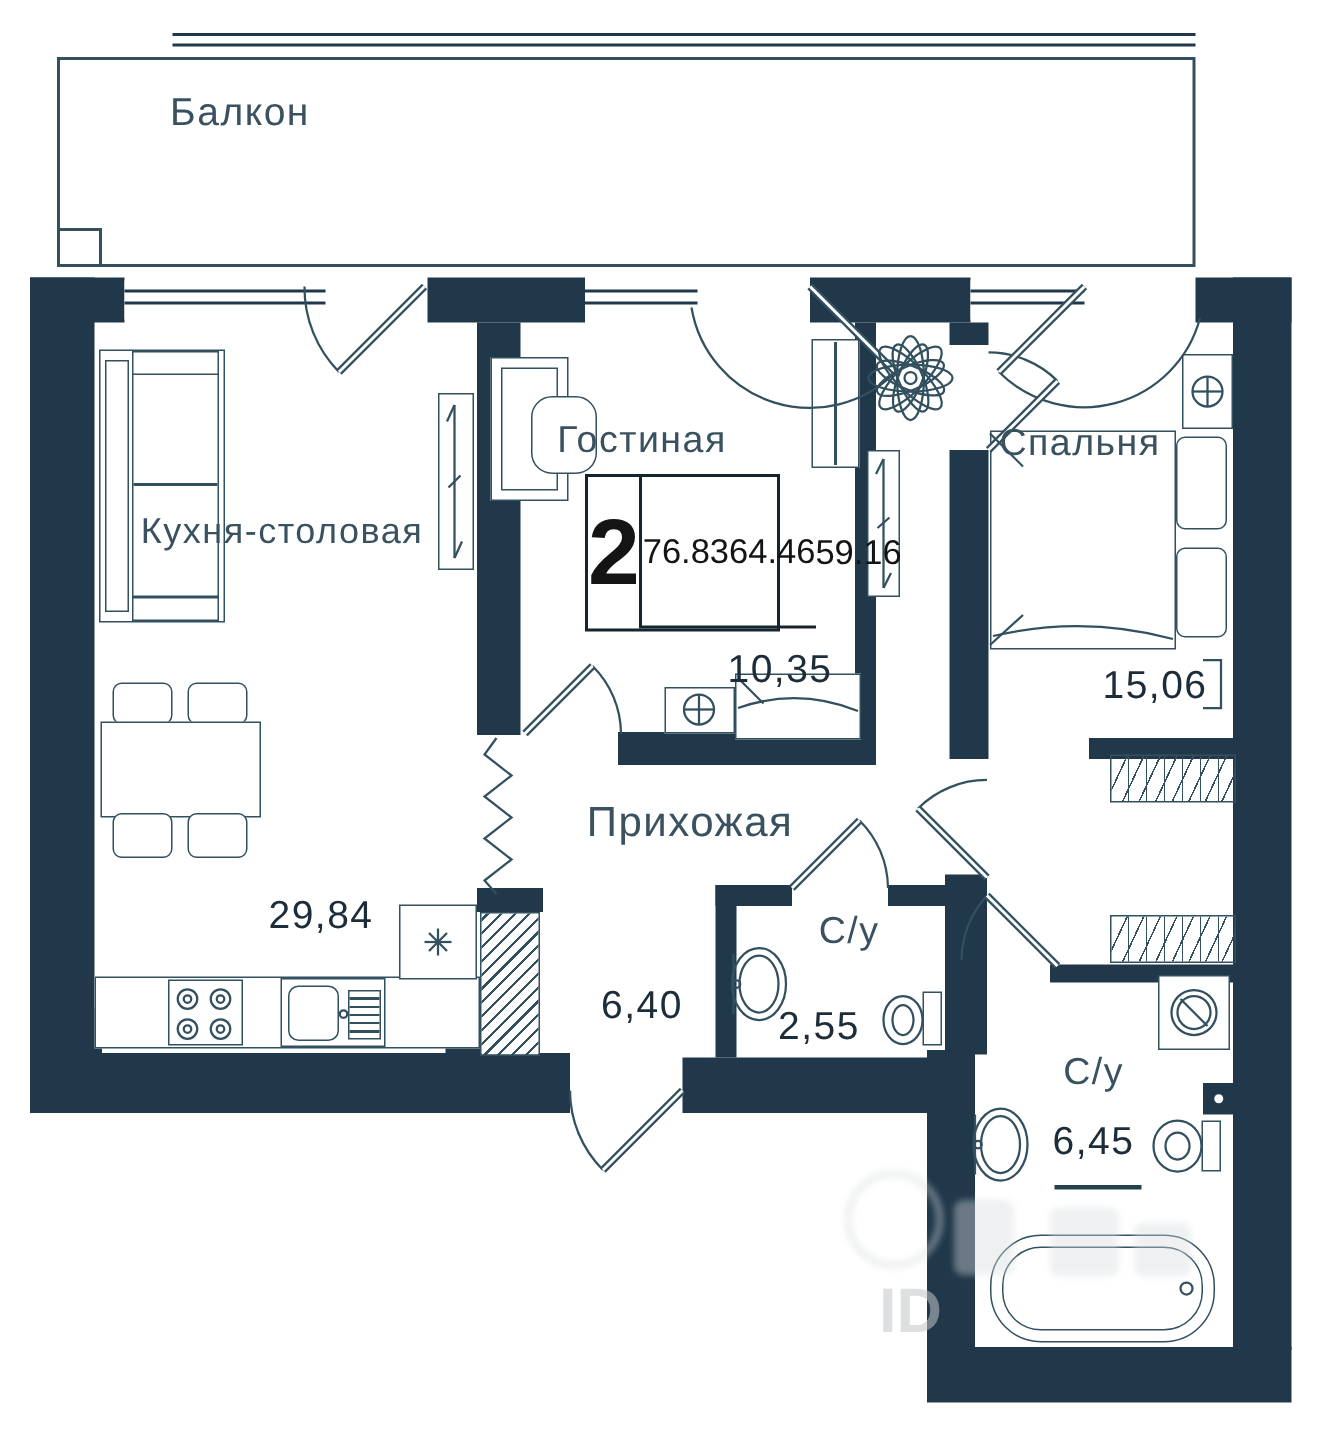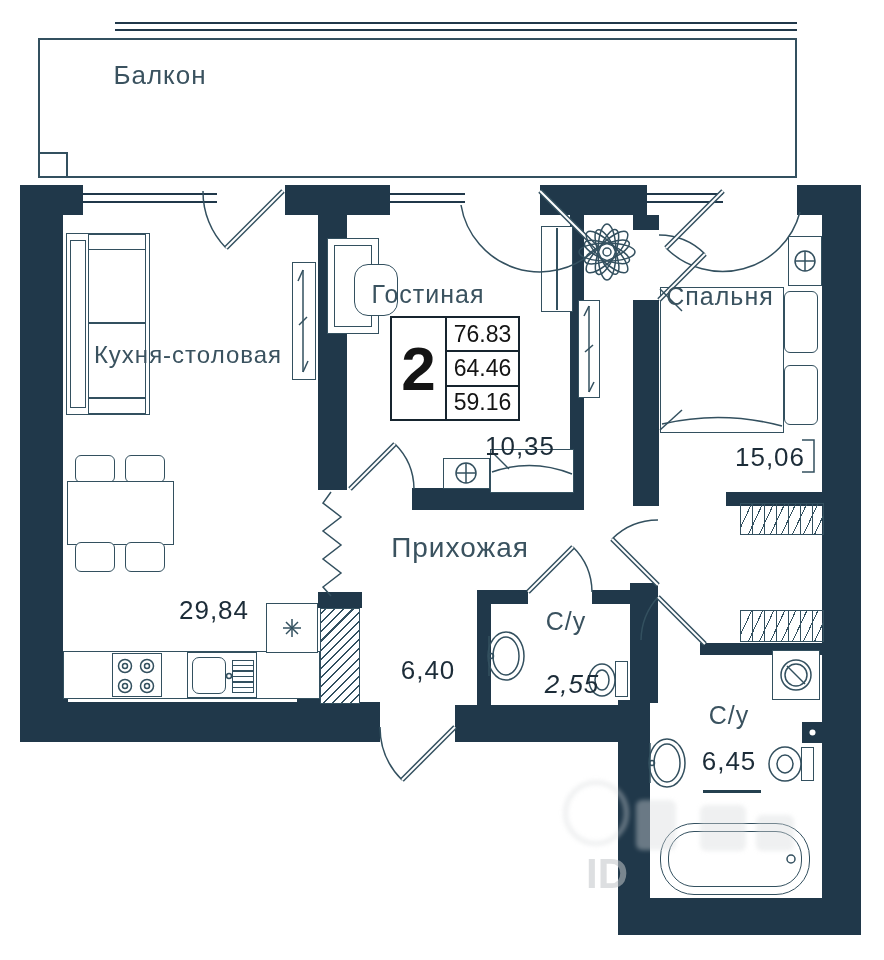--- a/index.html
+++ b/index.html
@@ -27,7 +27,7 @@
          border:2px solid #16242e;background:#fff;box-sizing:border-box;}
   .badge .rooms{width:53px;display:flex;align-items:center;justify-content:center;
          font-size:62px;font-weight:700;color:var(--ink);border-right:2px solid #16242e;}
-  .badge .vals{flex:1;display:flex;flex-direction:column;}
+  .badge .vals{flex:1;display:flex;flex-direction:row;}
   .badge .vals div{flex:1;display:flex;align-items:center;justify-content:center;
          font-size:23px;color:var(--ink);border-bottom:2px solid #16242e;}
   .badge .vals div:last-child{border-bottom:none;}

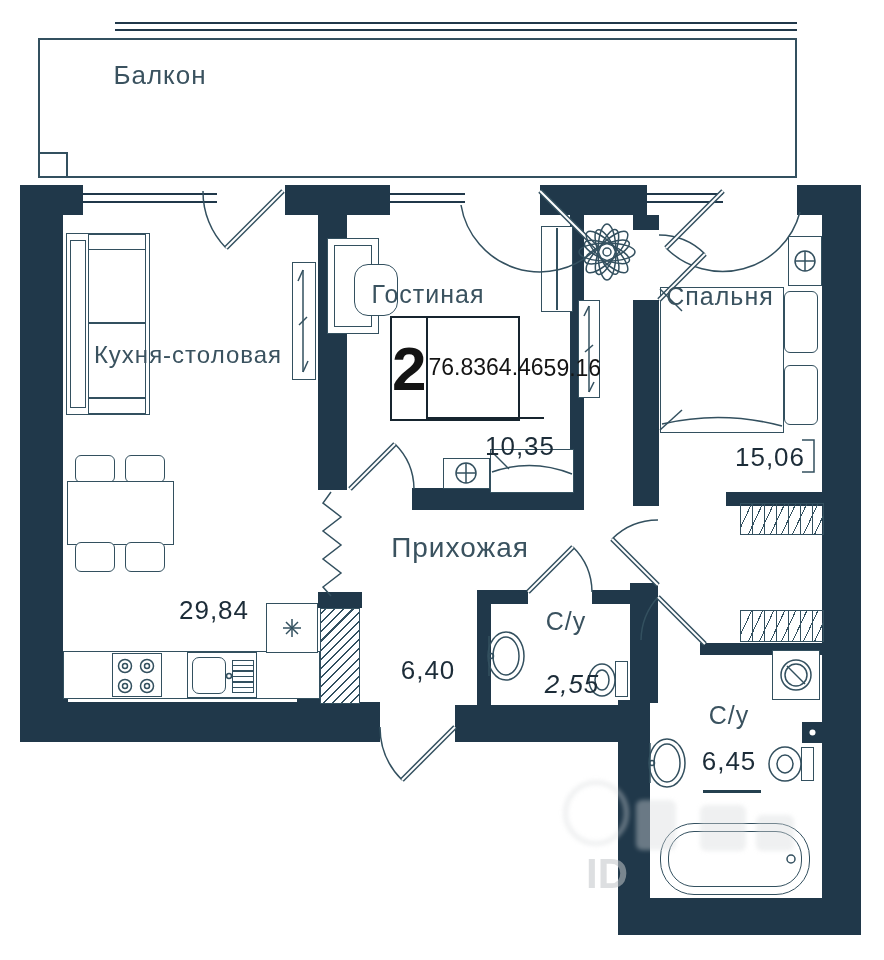--- a/index.html
+++ b/index.html
@@ -277,7 +277,7 @@
   <div class="num" style="left:428px;top:670px;">6,40</div>
 
   <div class="lbl" style="left:566px;top:621px;">С/у</div>
-  <div class="num" style="left:572px;top:684px;font-style:italic;">2,55</div>
+  <div class="num" style="left:546px;top:684px;">2,55</div>
 
   <div class="lbl" style="left:729px;top:715px;">С/у</div>
   <div class="num" style="left:729px;top:761px;">6,45</div>

